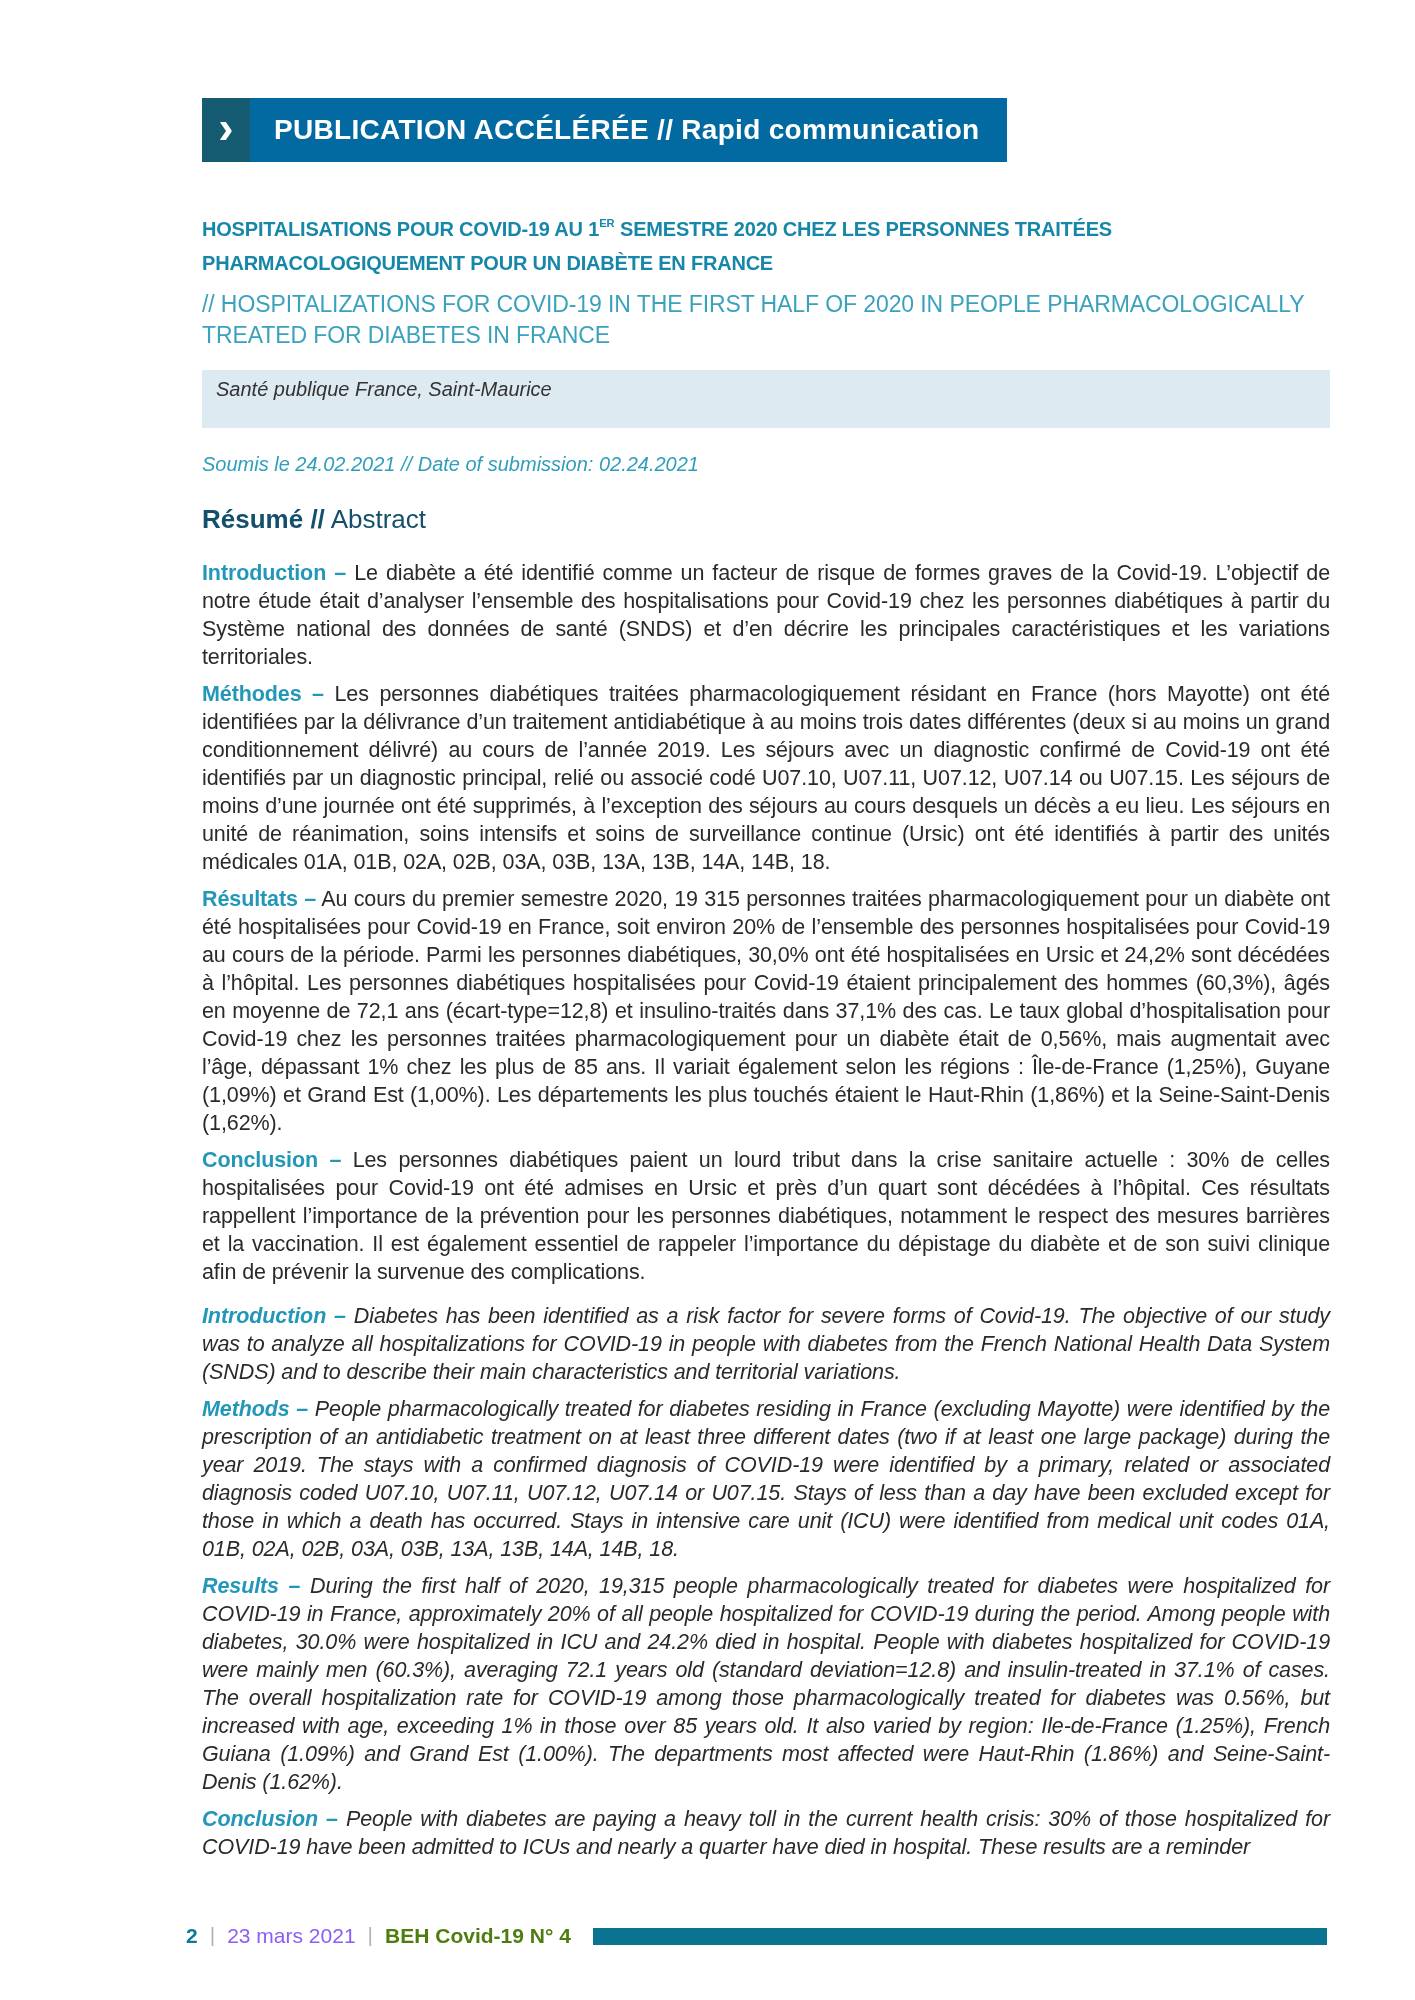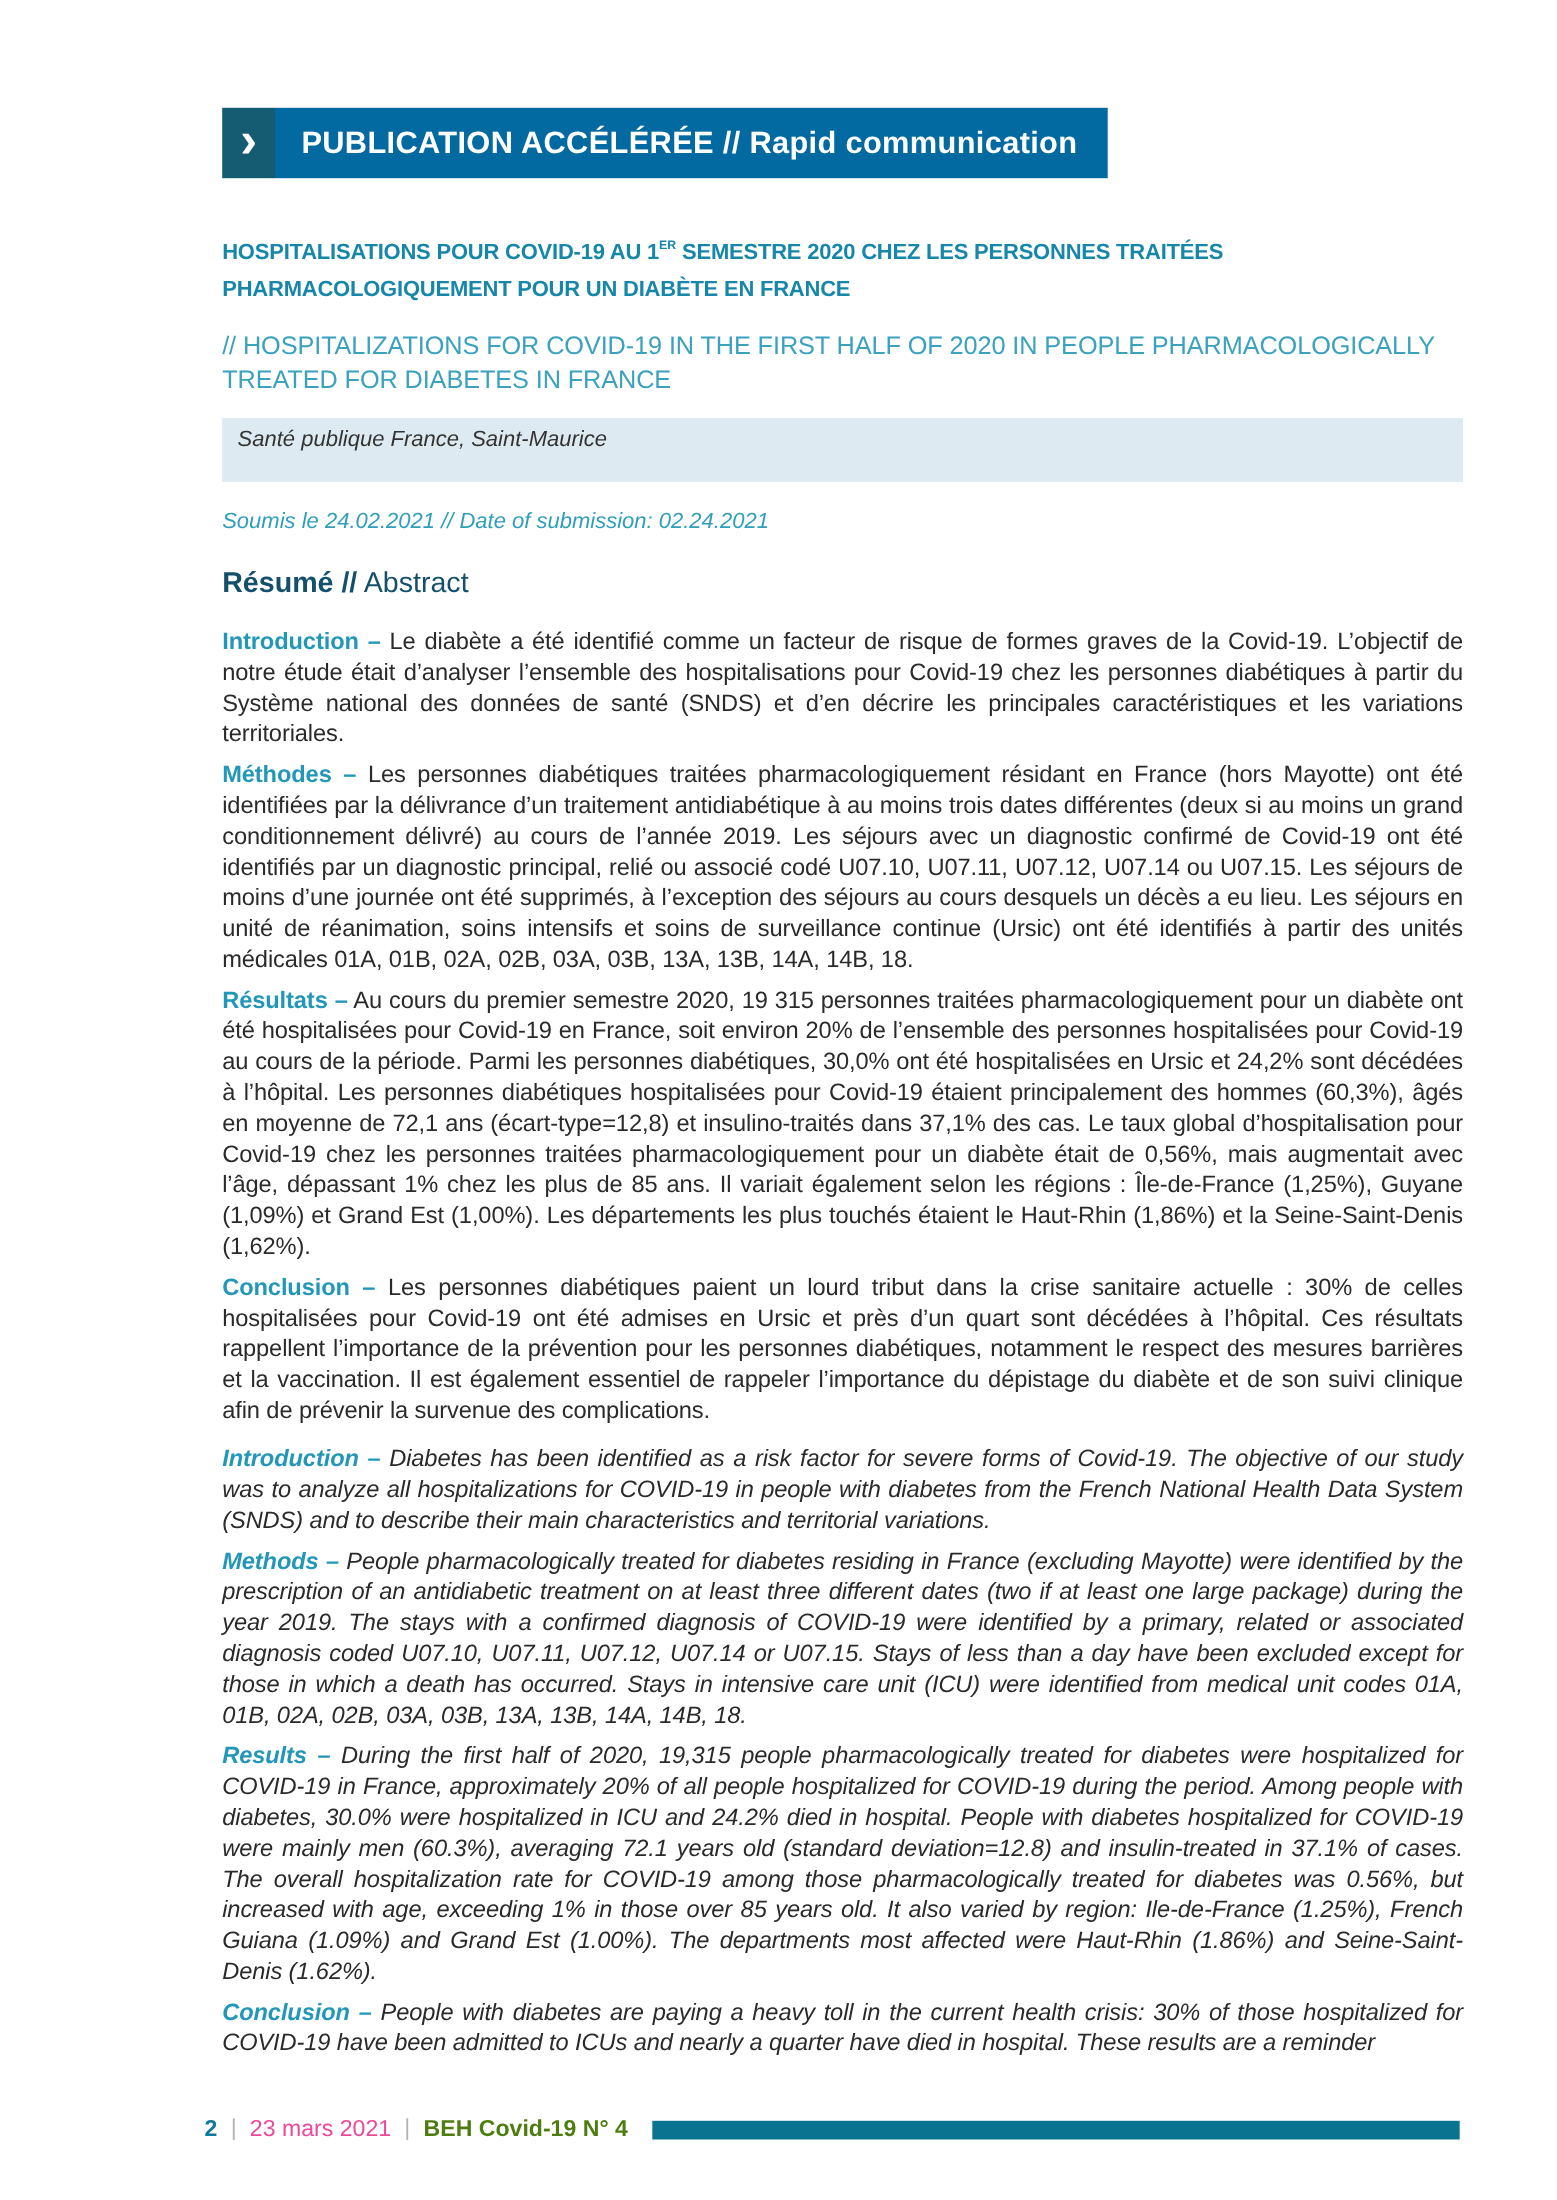--- a/index.html
+++ b/index.html
@@ -45,7 +45,7 @@
   }
   .title-fr sup { font-size:0.56em; vertical-align:9px; letter-spacing:0; }
   .title-en {
-    margin-top:19px;
+    margin-top:9px;
     font-size:23px; line-height:31px; font-weight:400;
     color:#3BA2BE; letter-spacing:-0.1px;
   }

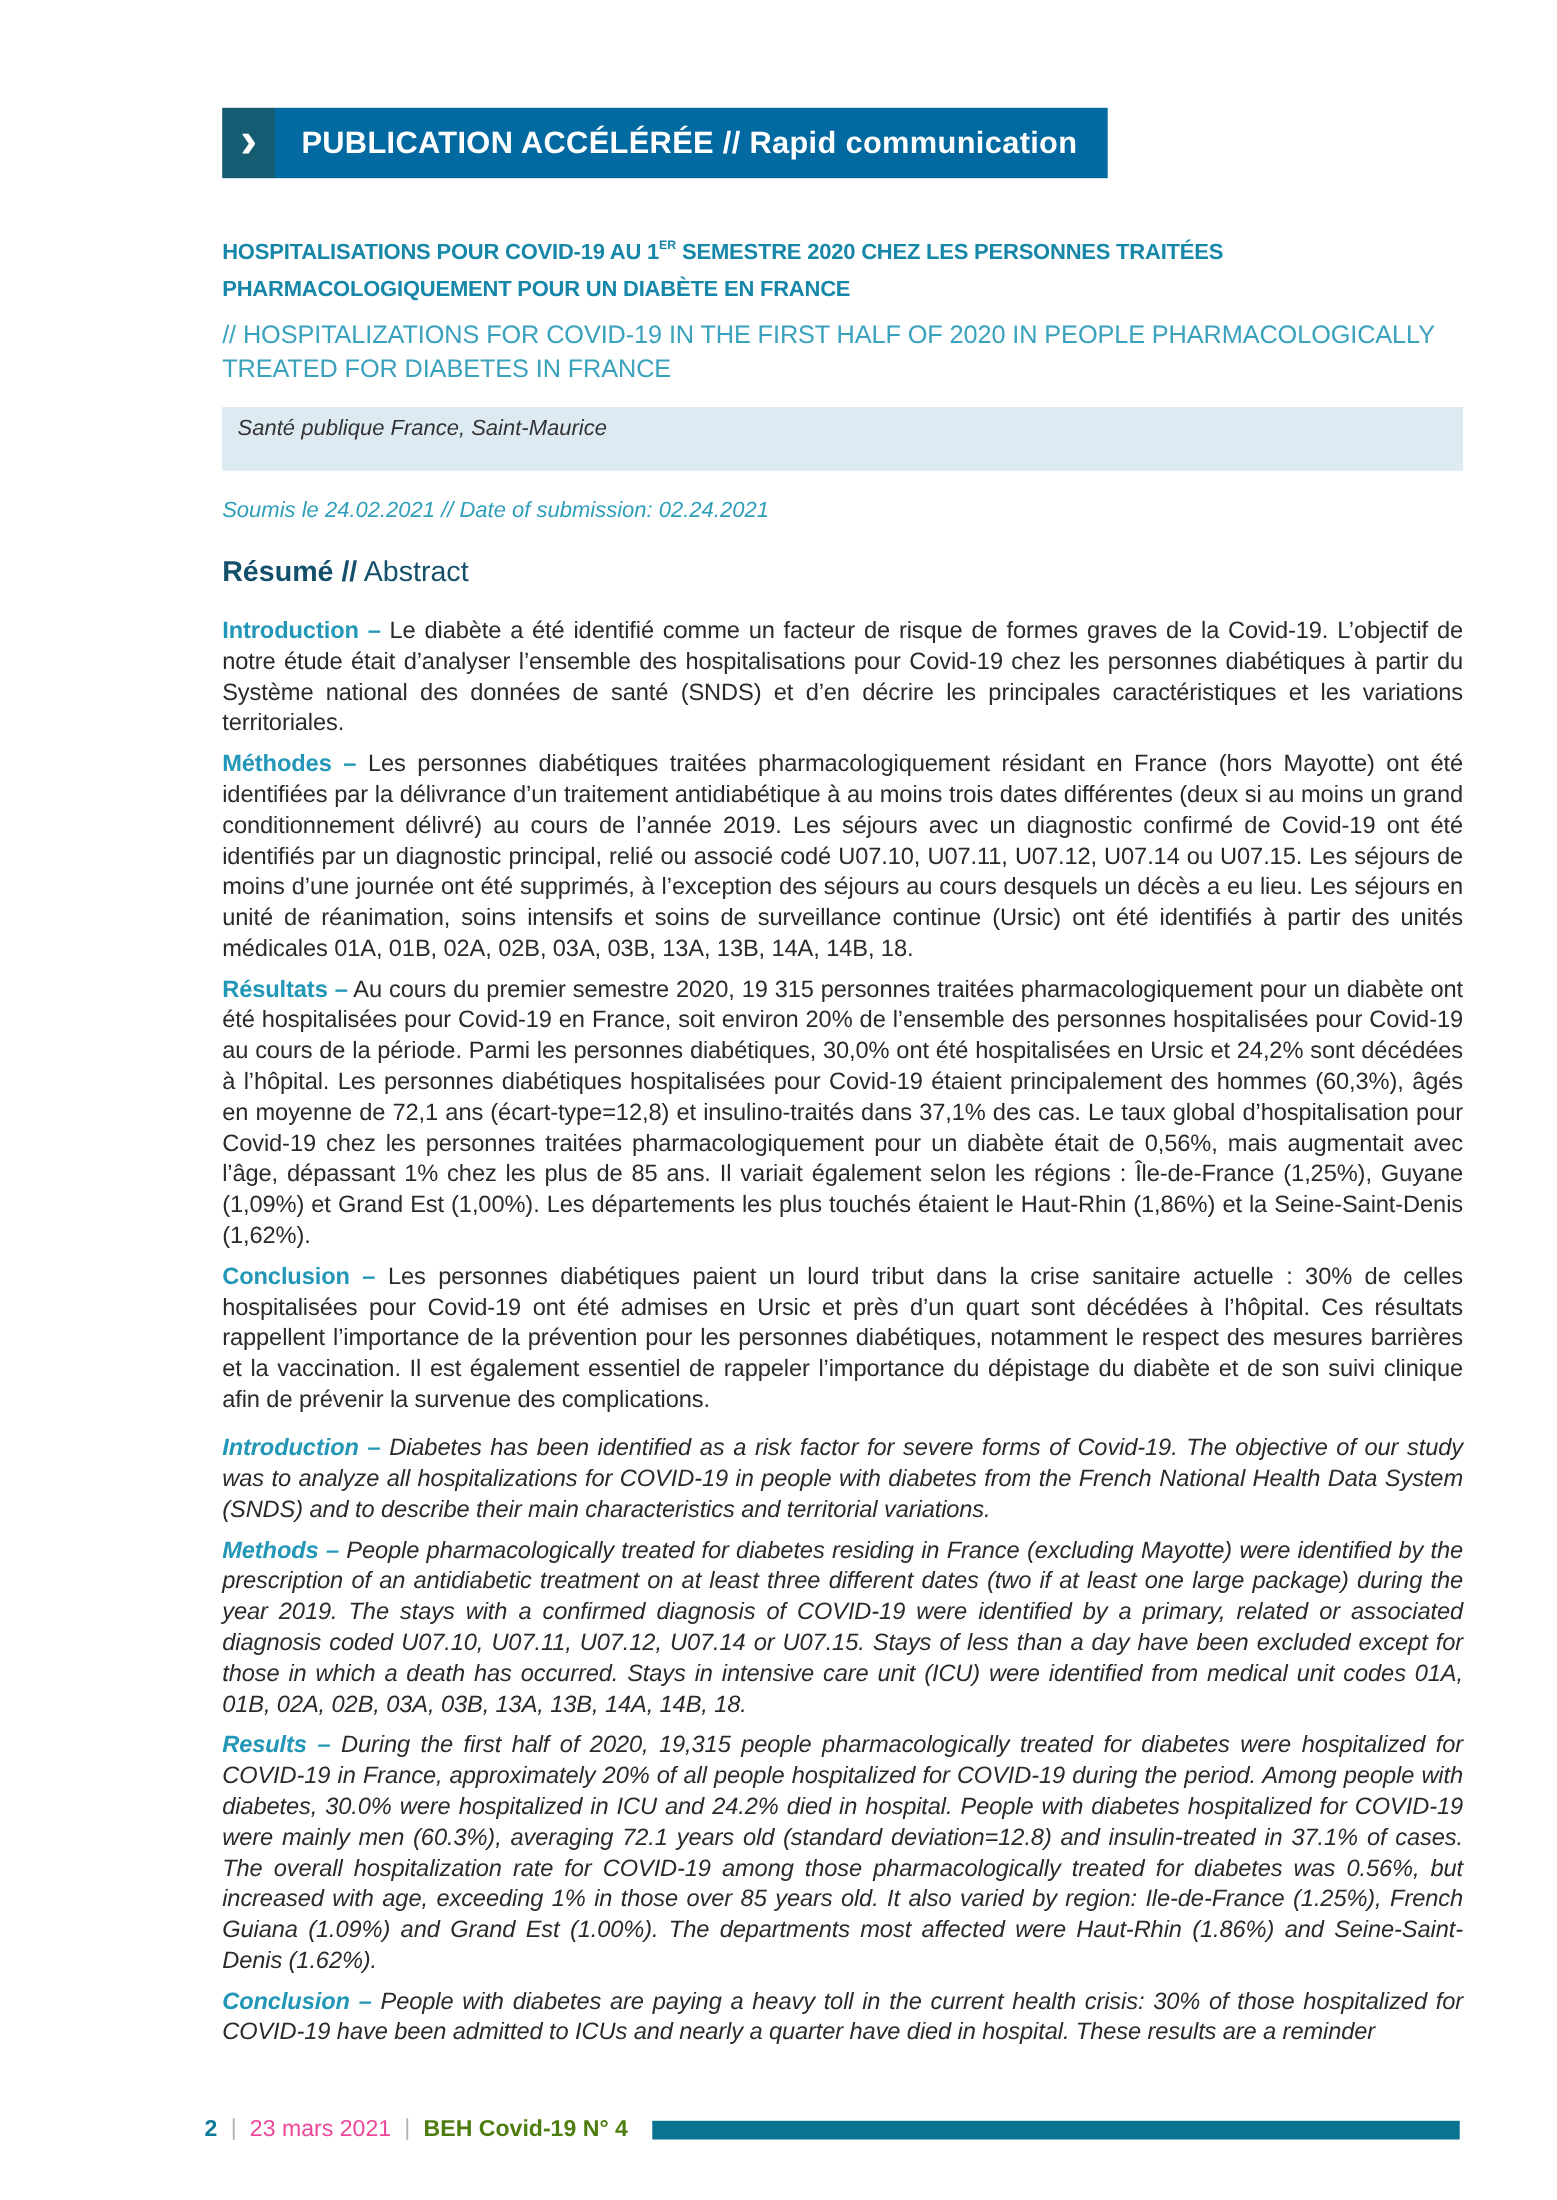--- a/index.html
+++ b/index.html
@@ -87,7 +87,7 @@
   }
   .footer .pageno { color:#0F7A99; font-weight:700; }
   .footer .sep { color:#B3B3B3; margin:0 12px; font-weight:400; position:relative; top:-1px; }
-  .footer .date { color:#ec4899; }
+  .footer .date { color:#8b5cf6; }
   .footer .issue { color:#4d7c0f; font-weight:700; white-space:nowrap; }
   .footer-bar {
     flex:1 1 auto;

